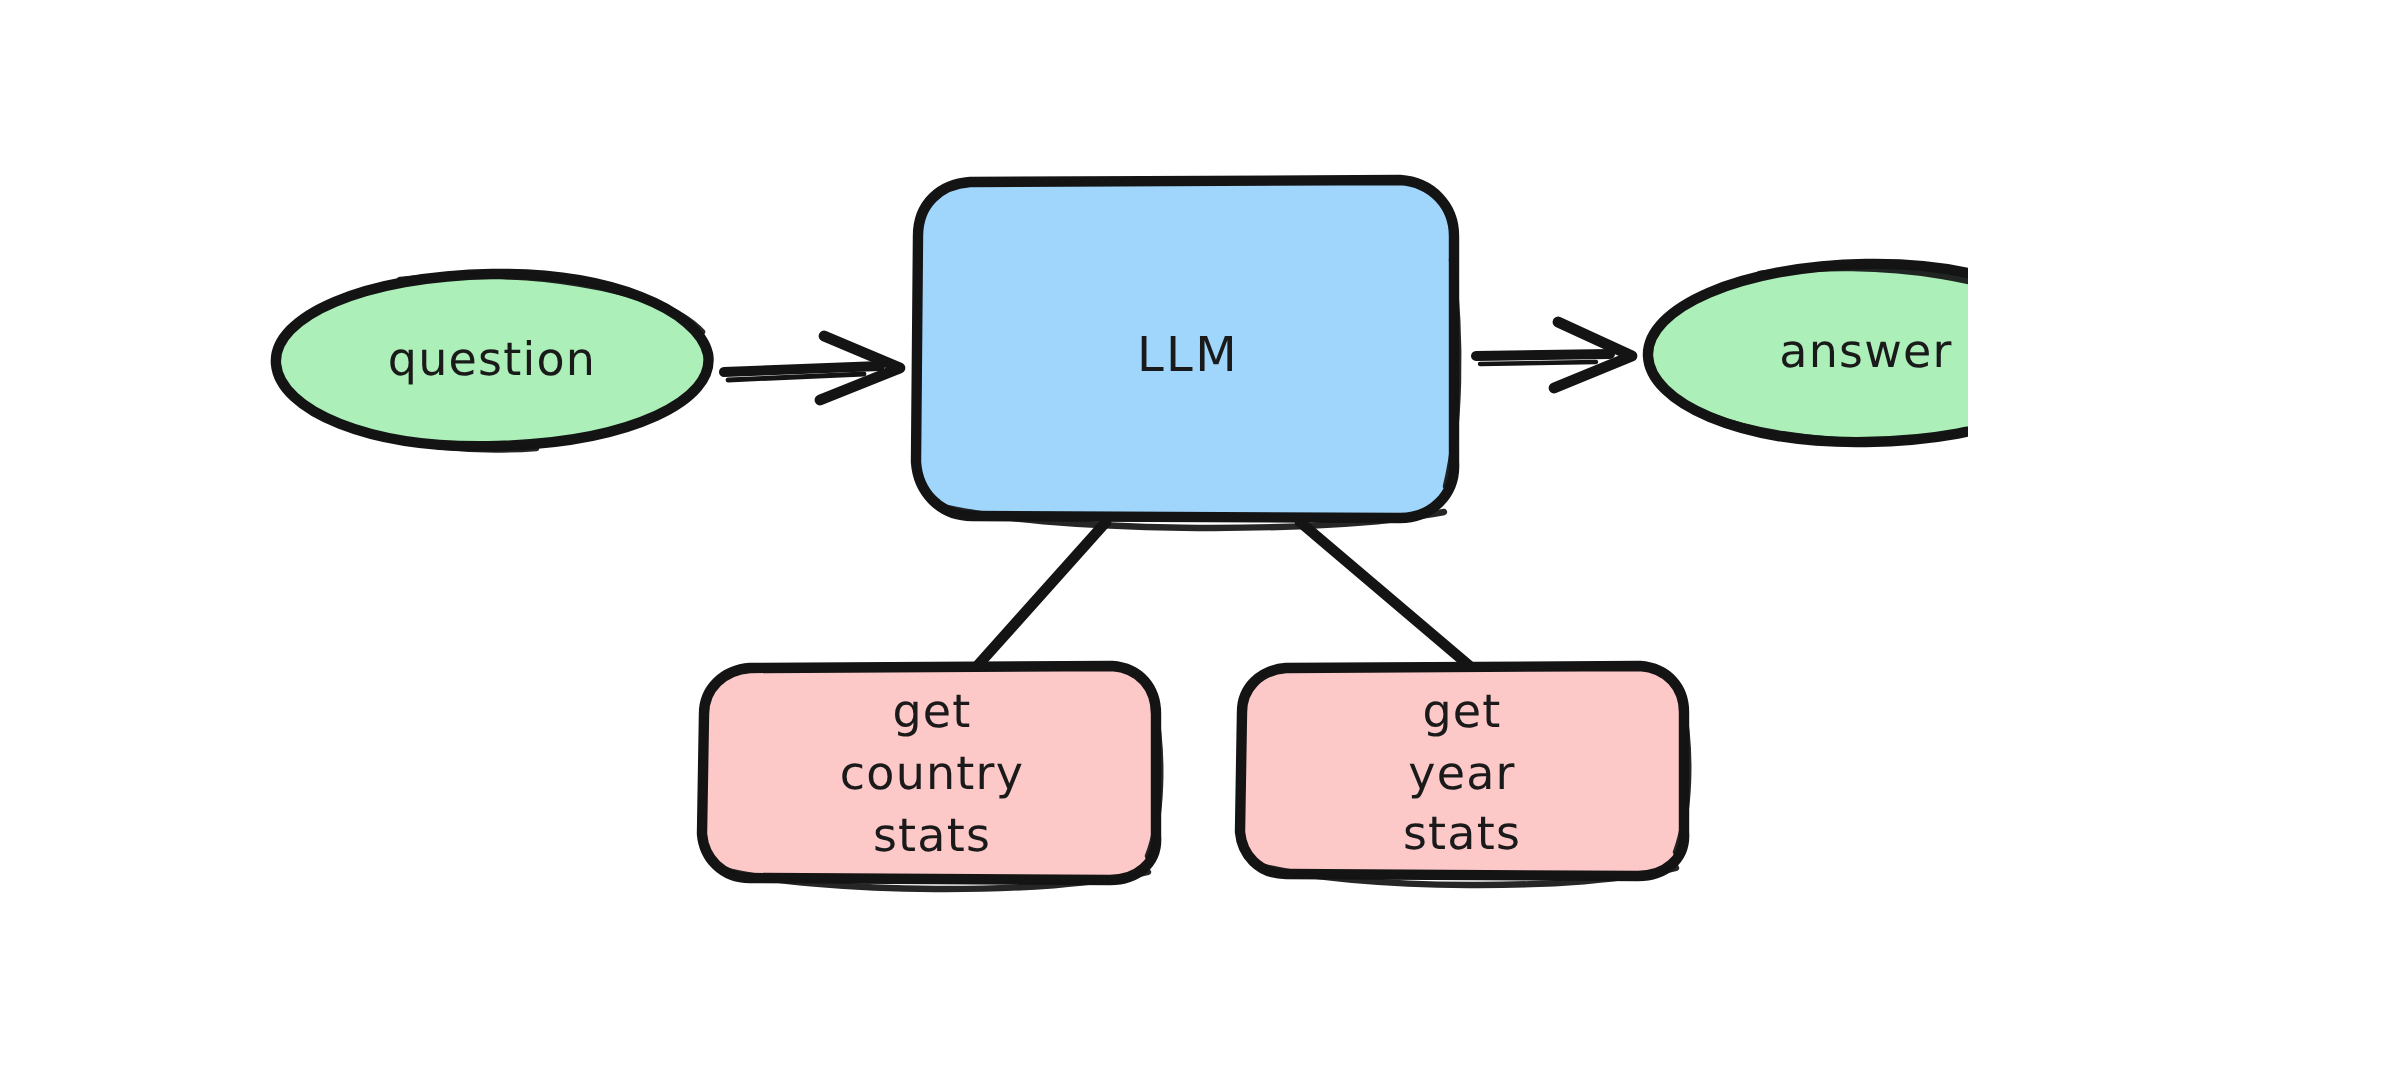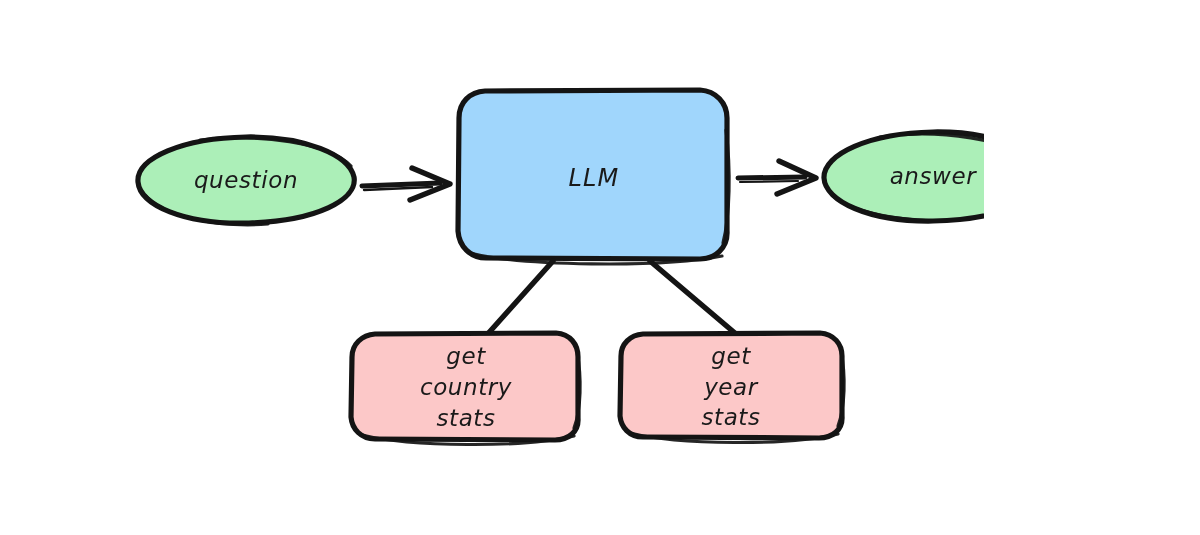--- a/index.html
+++ b/index.html
@@ -16,7 +16,6 @@
     height: 535px;
     background: #ffffff;
     overflow: hidden;
-    font-style: italic;
   }
   #diagram-svg {
     position: absolute;

